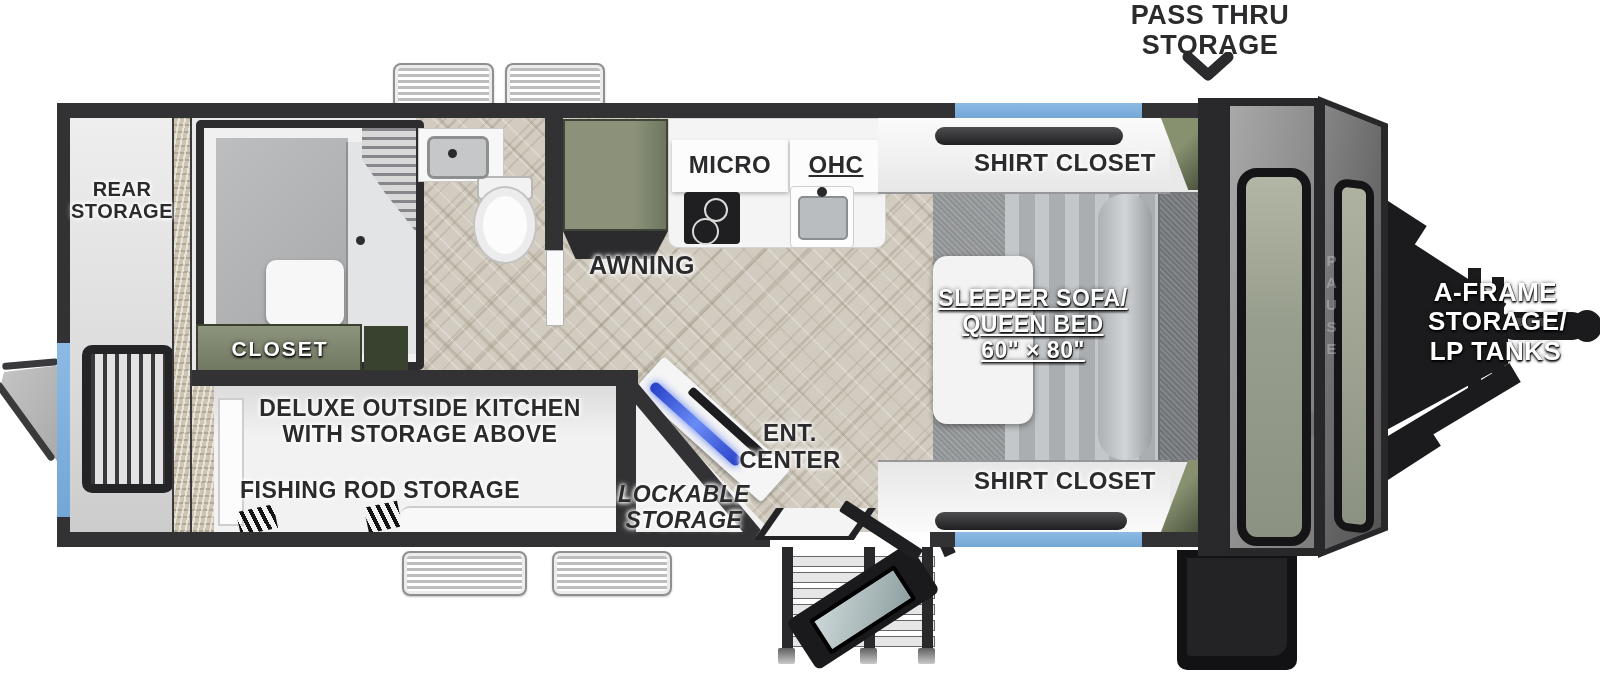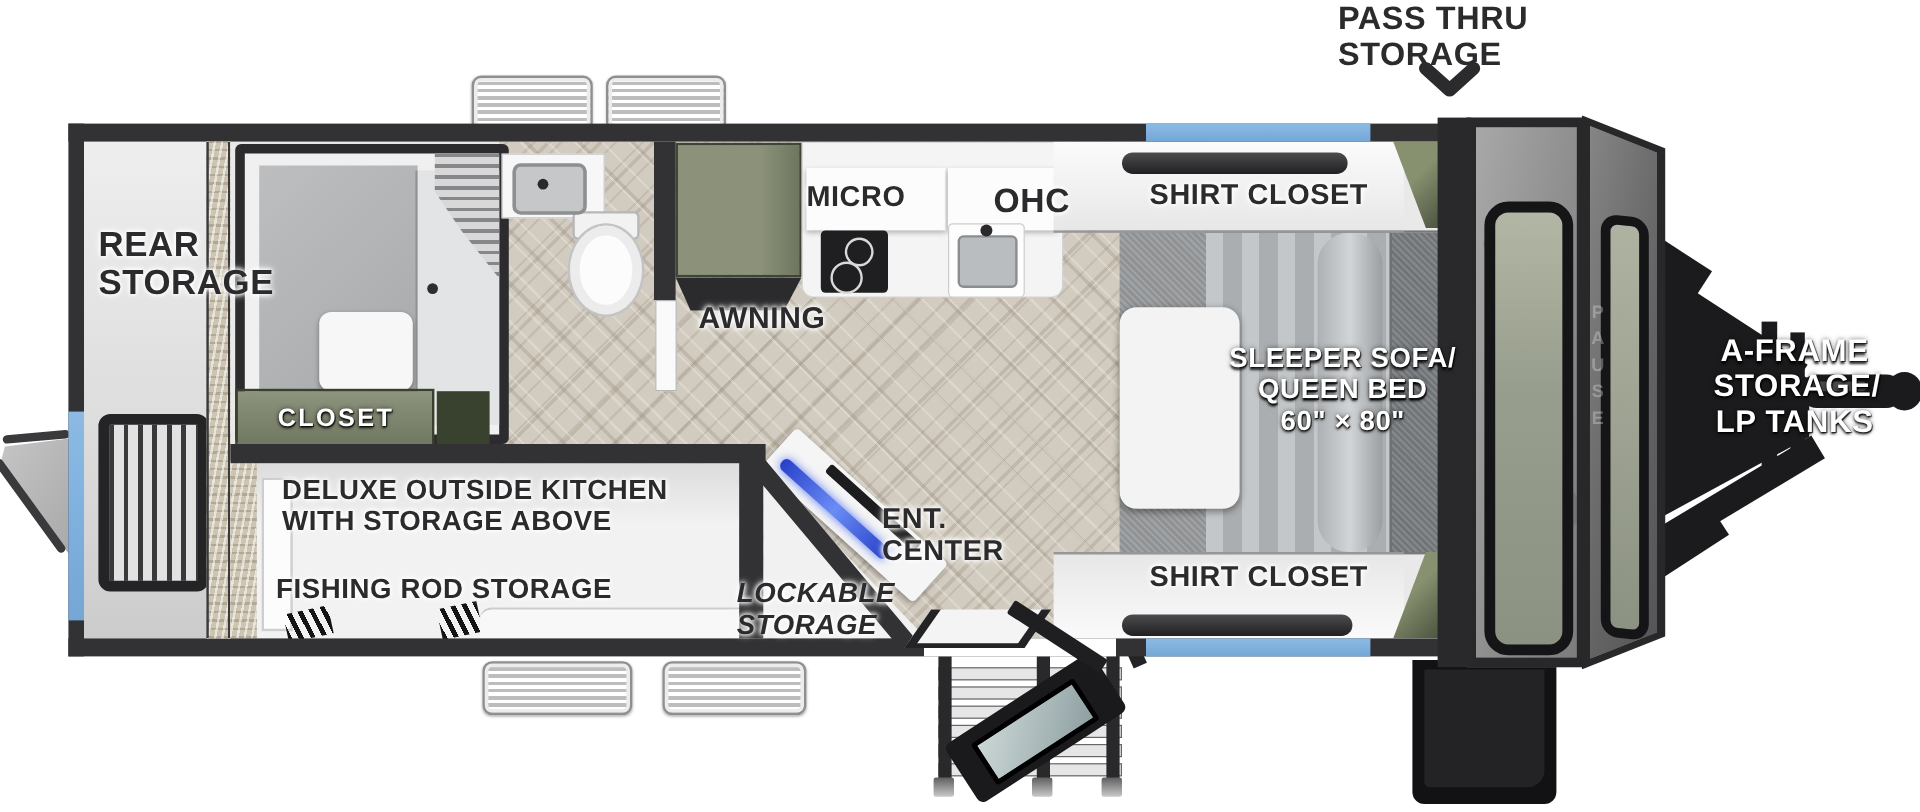--- a/index.html
+++ b/index.html
@@ -6,7 +6,7 @@
   #stage{position:relative;width:1600px;height:677px;background:#fff;overflow:hidden;
          font-family:"Liberation Sans", sans-serif;}
   .abs{position:absolute;}
-  .lbl{position:absolute;font-weight:700;color:#2b2b2d;
+  .lbl{position:absolute;font-weight:700;color:#2b2b2d;text-align:center;
        white-space:pre-line;letter-spacing:.5px;z-index:40;line-height:1.12;
        text-shadow:0 0 4px #fff,0 0 4px #fff,0 0 7px rgba(255,255,255,.95);}
   .lbl-w{position:absolute;font-weight:700;color:#fff;text-align:center;

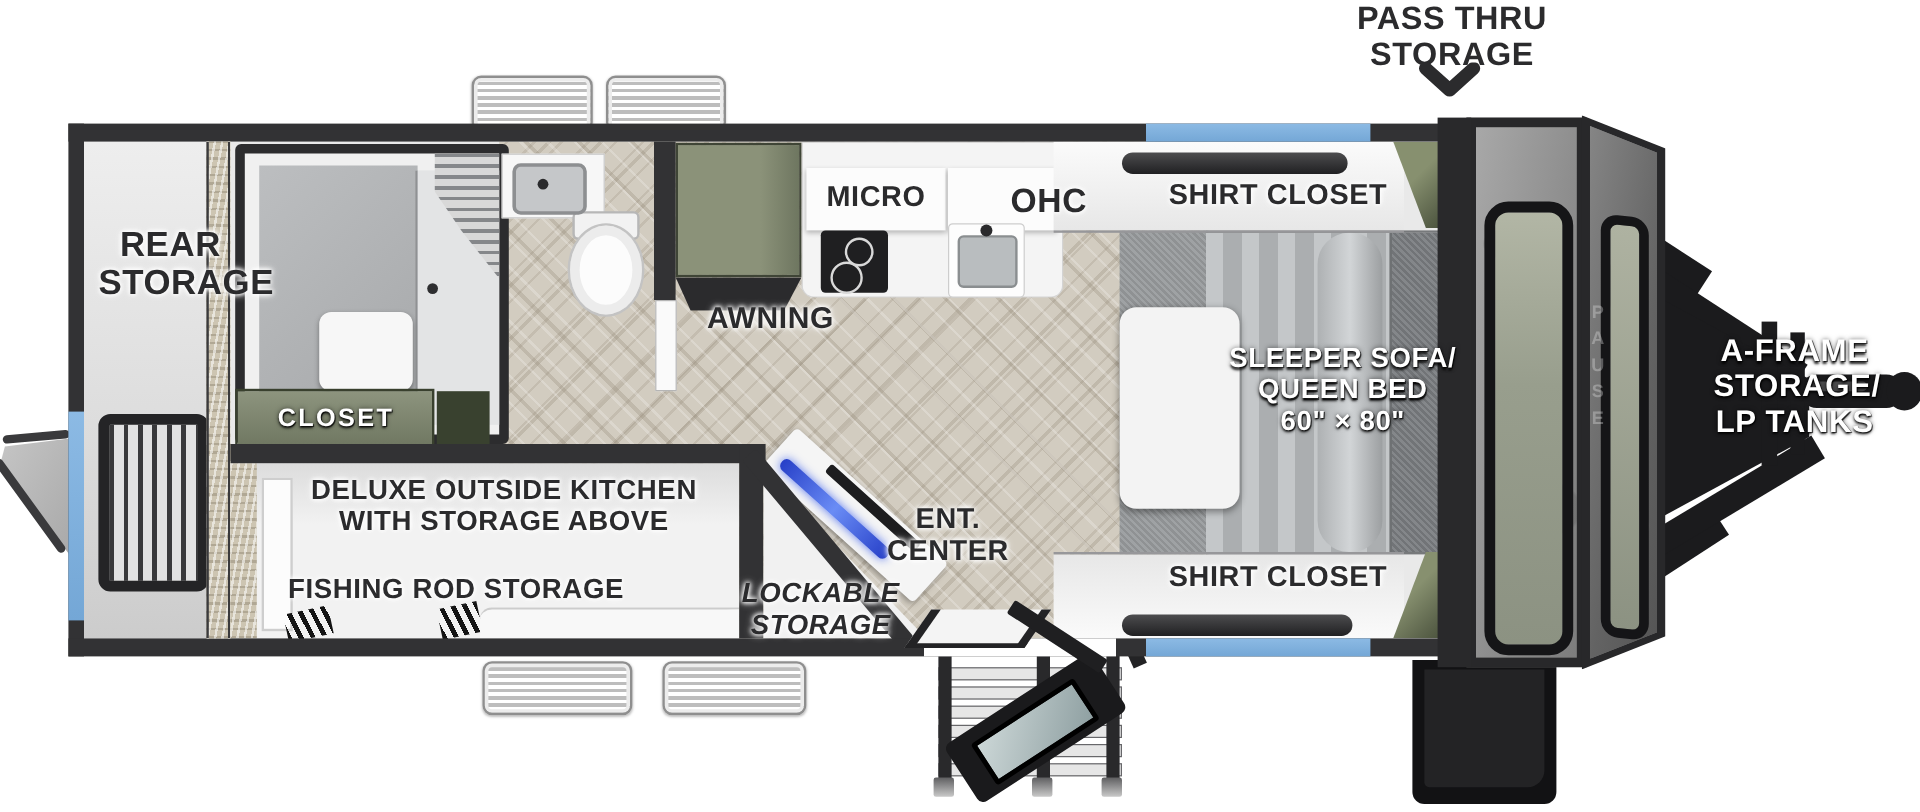--- a/index.html
+++ b/index.html
@@ -200,7 +200,7 @@
 STORAGE</div>
   <div class="lbl-w" style="left:210px;top:337px;width:140px;font-size:21px;letter-spacing:2px;">CLOSET</div>
   <div class="lbl" style="left:672px;top:152px;width:116px;font-size:24px;">MICRO</div>
-  <div class="lbl" style="left:828px;top:152px;width:92px;font-size:28px;">OHC</div>
+  <div class="lbl" style="left:790px;top:152px;width:92px;font-size:24px;text-decoration:underline;">OHC</div>
   <div class="lbl" style="left:582px;top:251px;width:120px;font-size:25px;">AWNING</div>
   <div class="lbl" style="left:958px;top:150px;width:214px;font-size:24px;">SHIRT CLOSET</div>
   <div class="lbl" style="left:958px;top:468px;width:214px;font-size:24px;">SHIRT CLOSET</div>

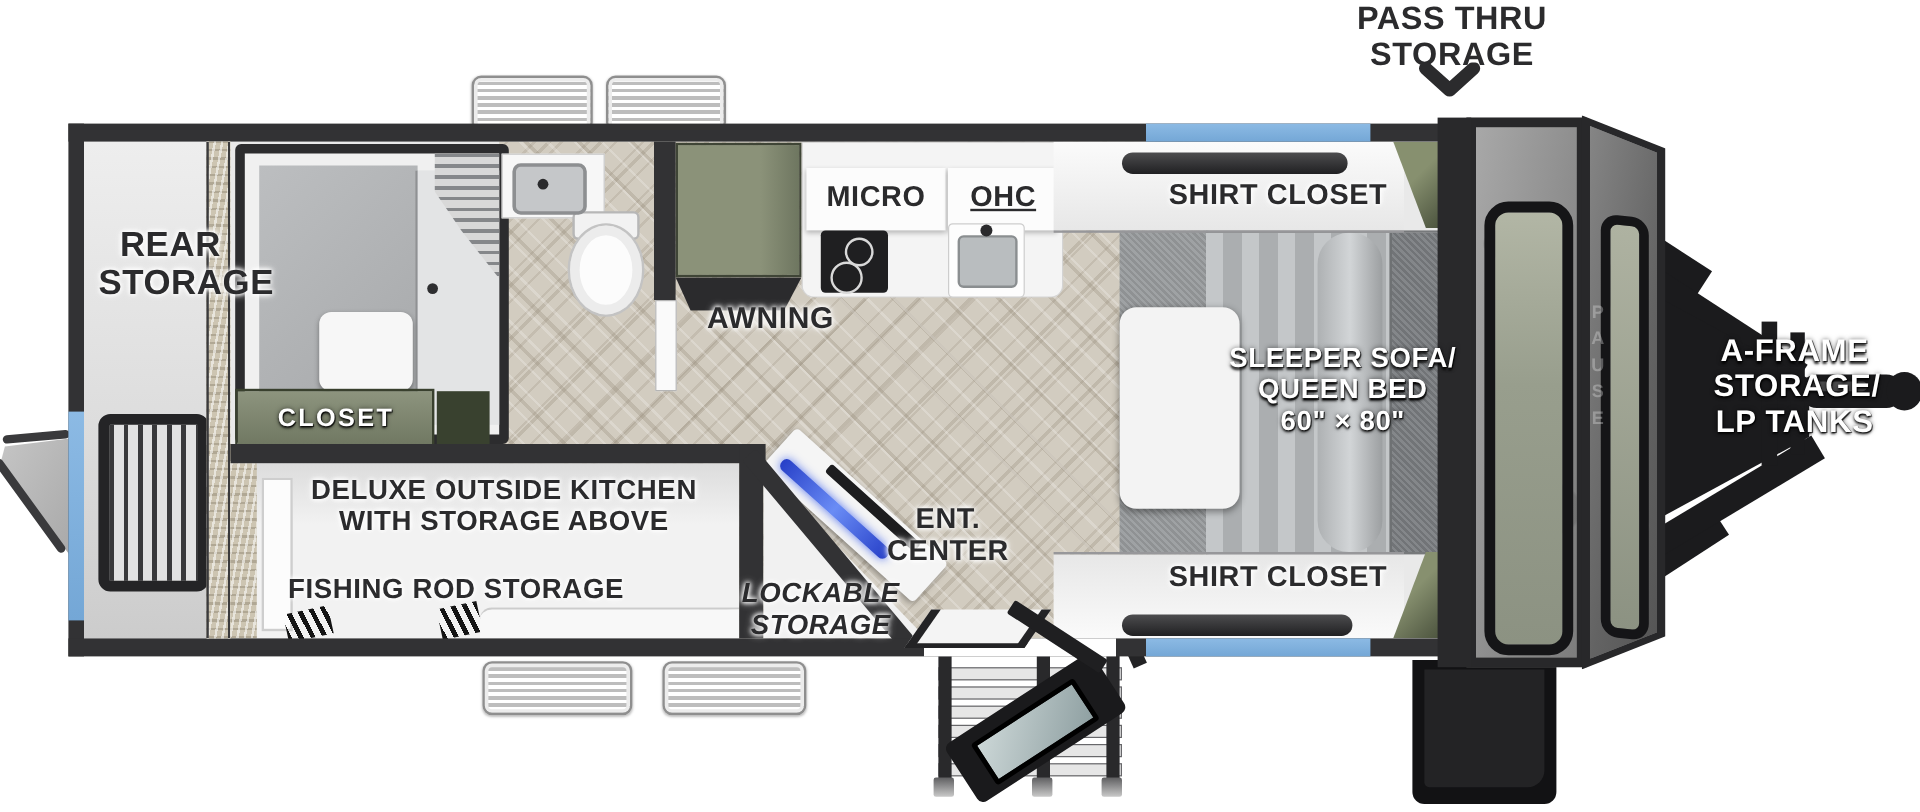--- a/index.html
+++ b/index.html
@@ -196,7 +196,7 @@
   <svg class="abs" style="left:1182px;top:52px;z-index:40;" width="52" height="32" viewBox="0 0 52 32">
     <polyline points="6,5 26,23 46,5" fill="none" stroke="#2b2b2d" stroke-width="11" stroke-linecap="round" stroke-linejoin="round"></polyline>
   </svg>
-  <div class="lbl" style="left:62px;top:188px;width:120px;font-size:29px;margin-left:20px;">REAR
+  <div class="lbl" style="left:62px;top:178px;width:120px;font-size:20px;">REAR
 STORAGE</div>
   <div class="lbl-w" style="left:210px;top:337px;width:140px;font-size:21px;letter-spacing:2px;">CLOSET</div>
   <div class="lbl" style="left:672px;top:152px;width:116px;font-size:24px;">MICRO</div>

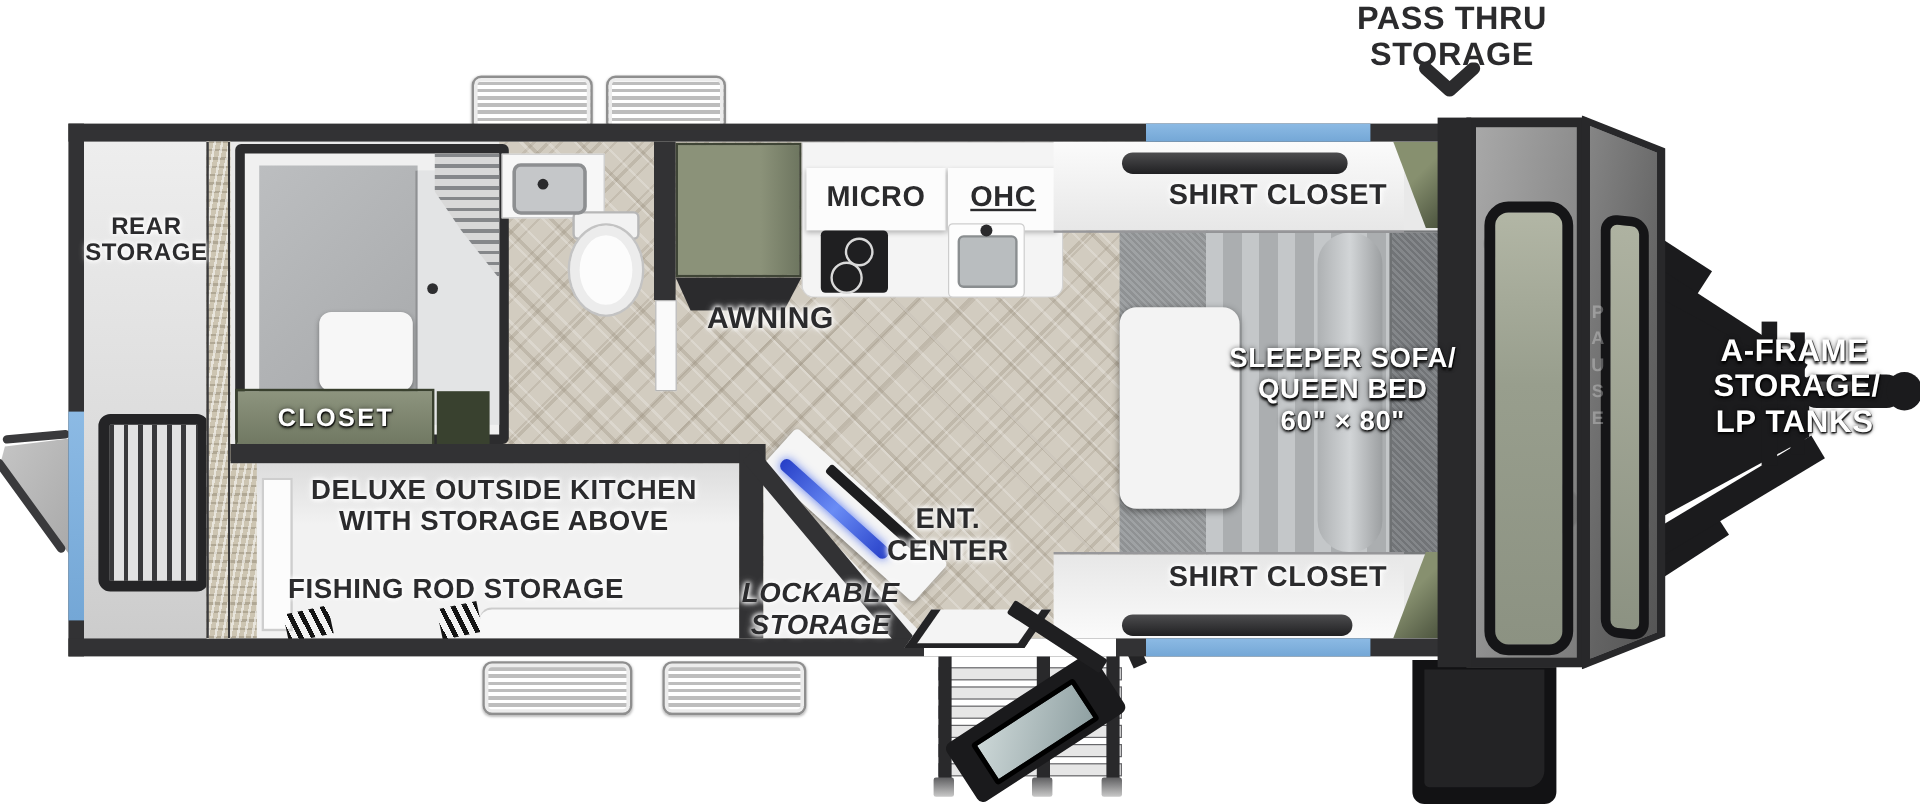--- a/index.html
+++ b/index.html
@@ -204,7 +204,7 @@
   <div class="lbl" style="left:582px;top:251px;width:120px;font-size:25px;">AWNING</div>
   <div class="lbl" style="left:958px;top:150px;width:214px;font-size:24px;">SHIRT CLOSET</div>
   <div class="lbl" style="left:958px;top:468px;width:214px;font-size:24px;">SHIRT CLOSET</div>
-  <div class="lbl-w" style="left:1004px;top:285px;width:230px;font-size:23px;">SLEEPER SOFA/
+  <div class="lbl-w" style="left:918px;top:285px;width:230px;font-size:23px;text-decoration:underline;">SLEEPER SOFA/
 QUEEN BED
 60" × 80"</div>
   <div class="lbl" style="left:735px;top:380px;width:110px;font-size:24px;margin-top:40px;">ENT.

